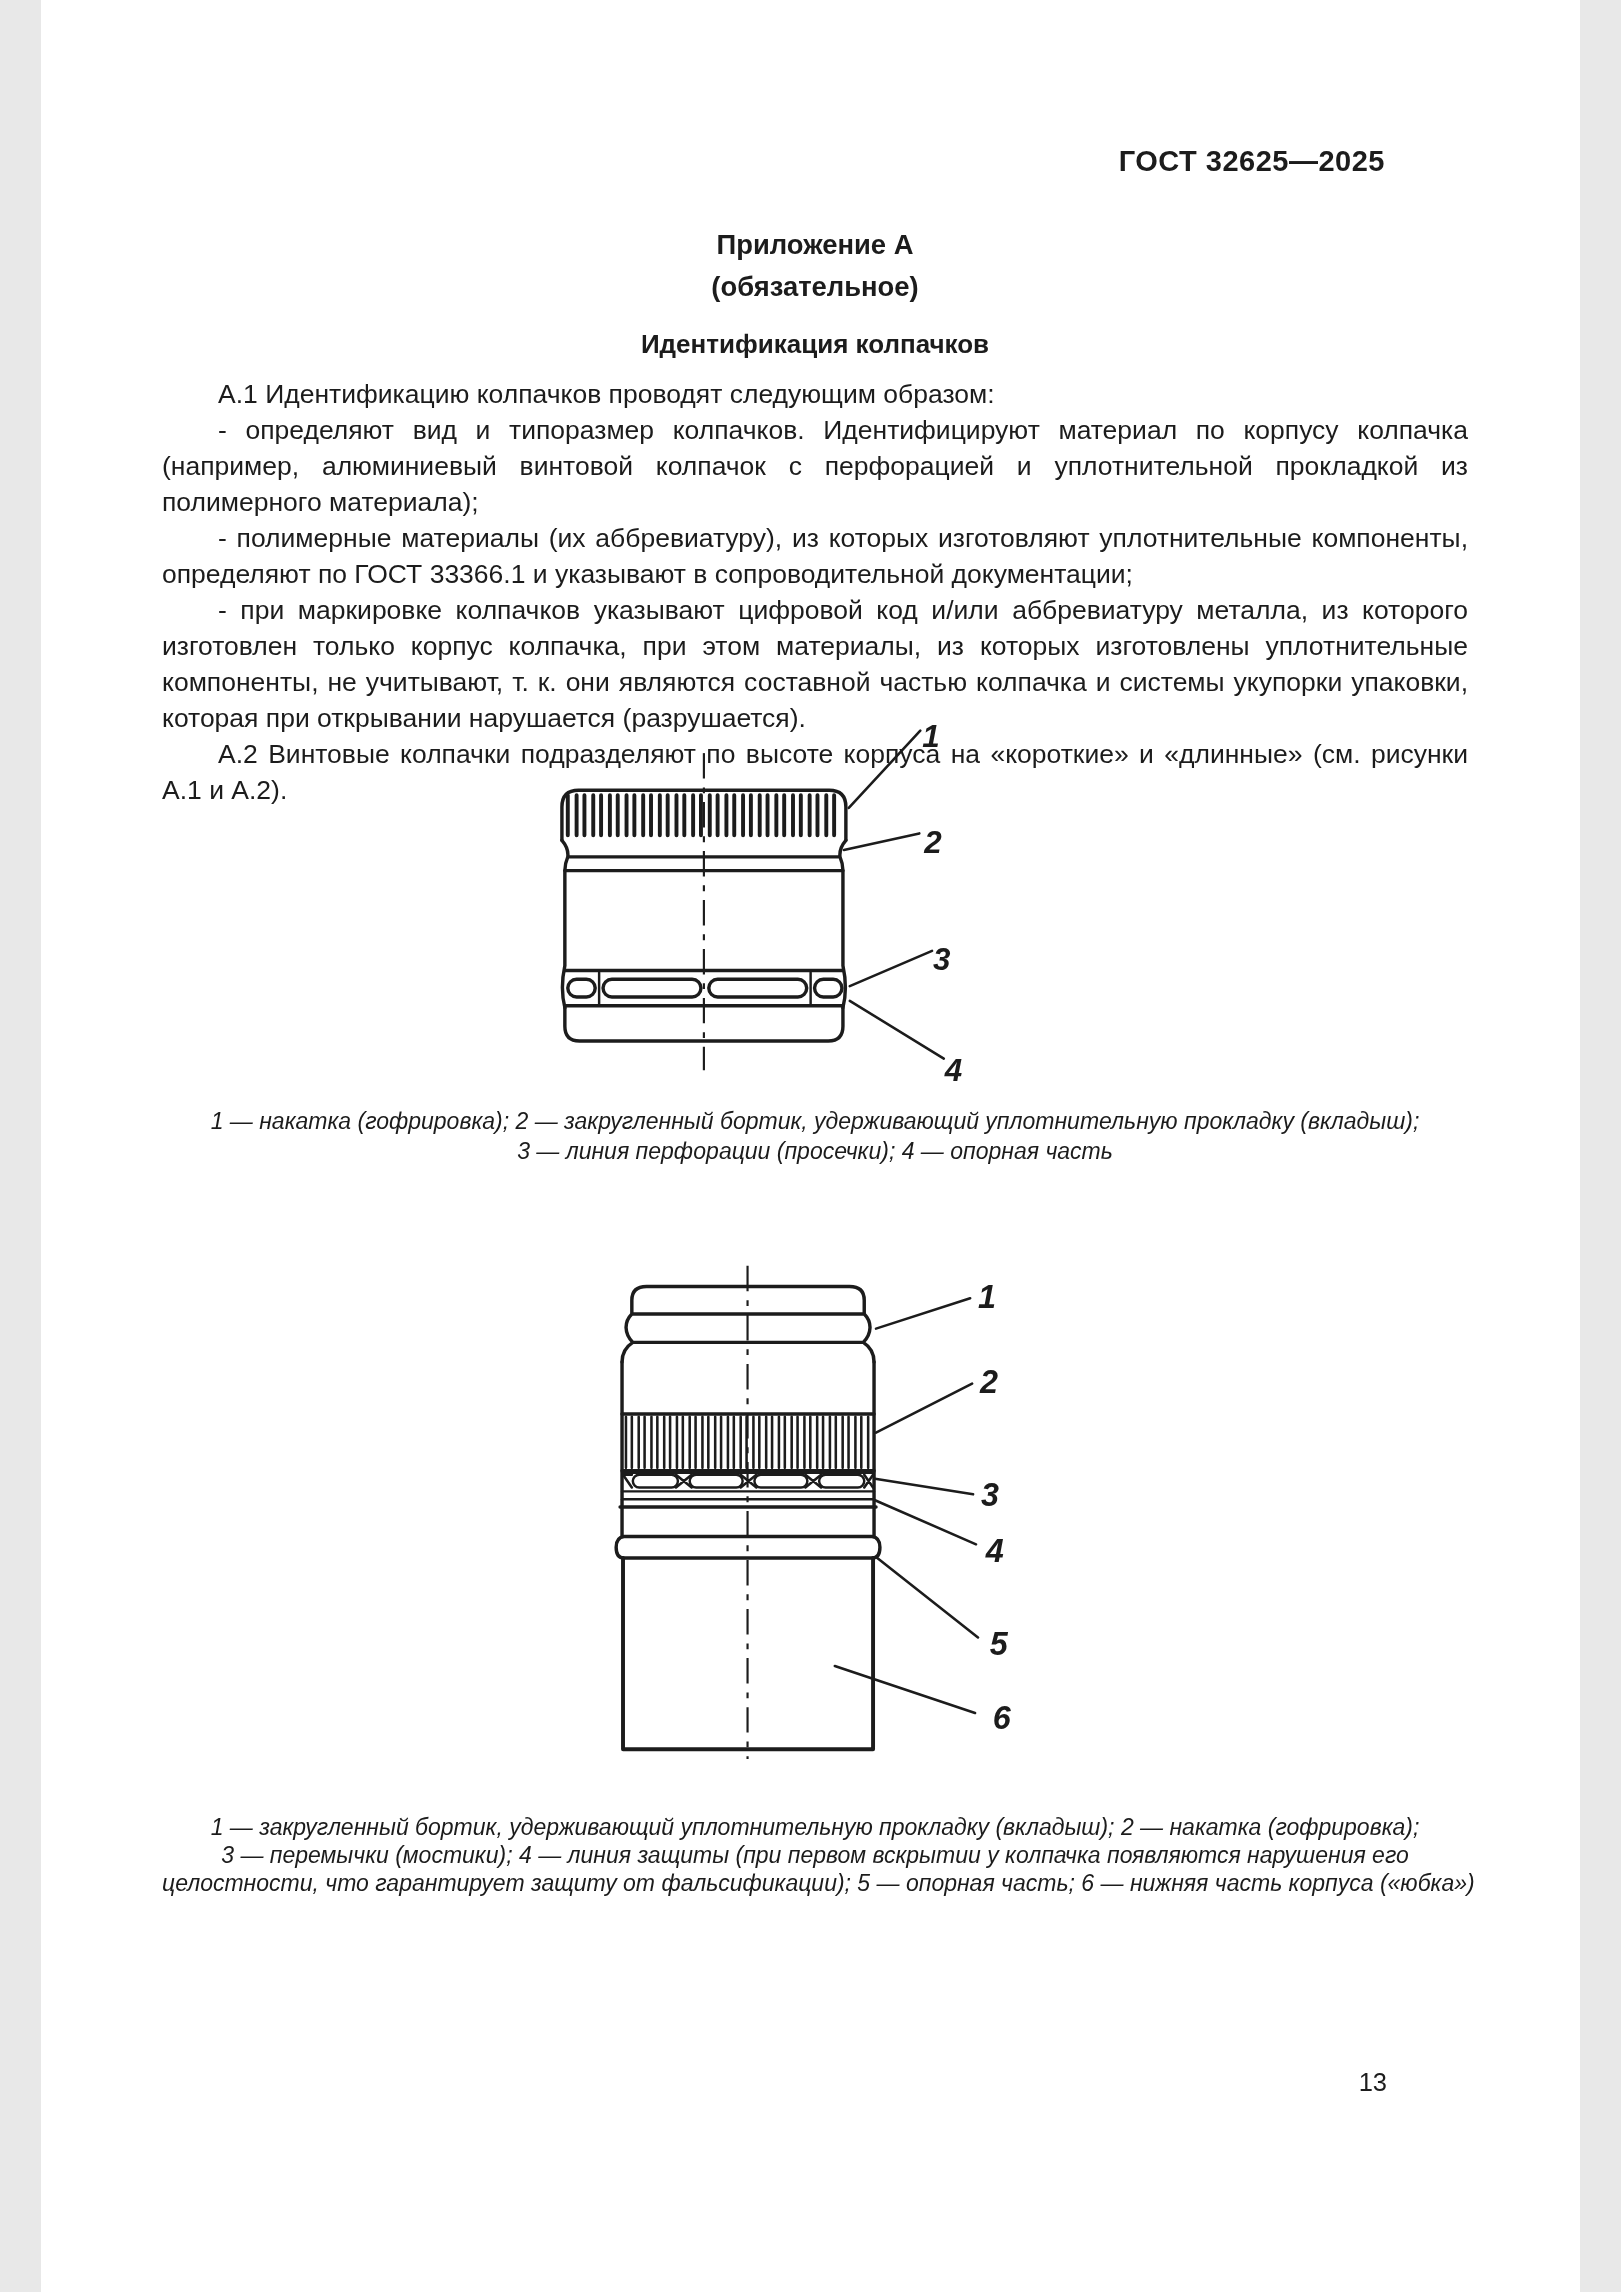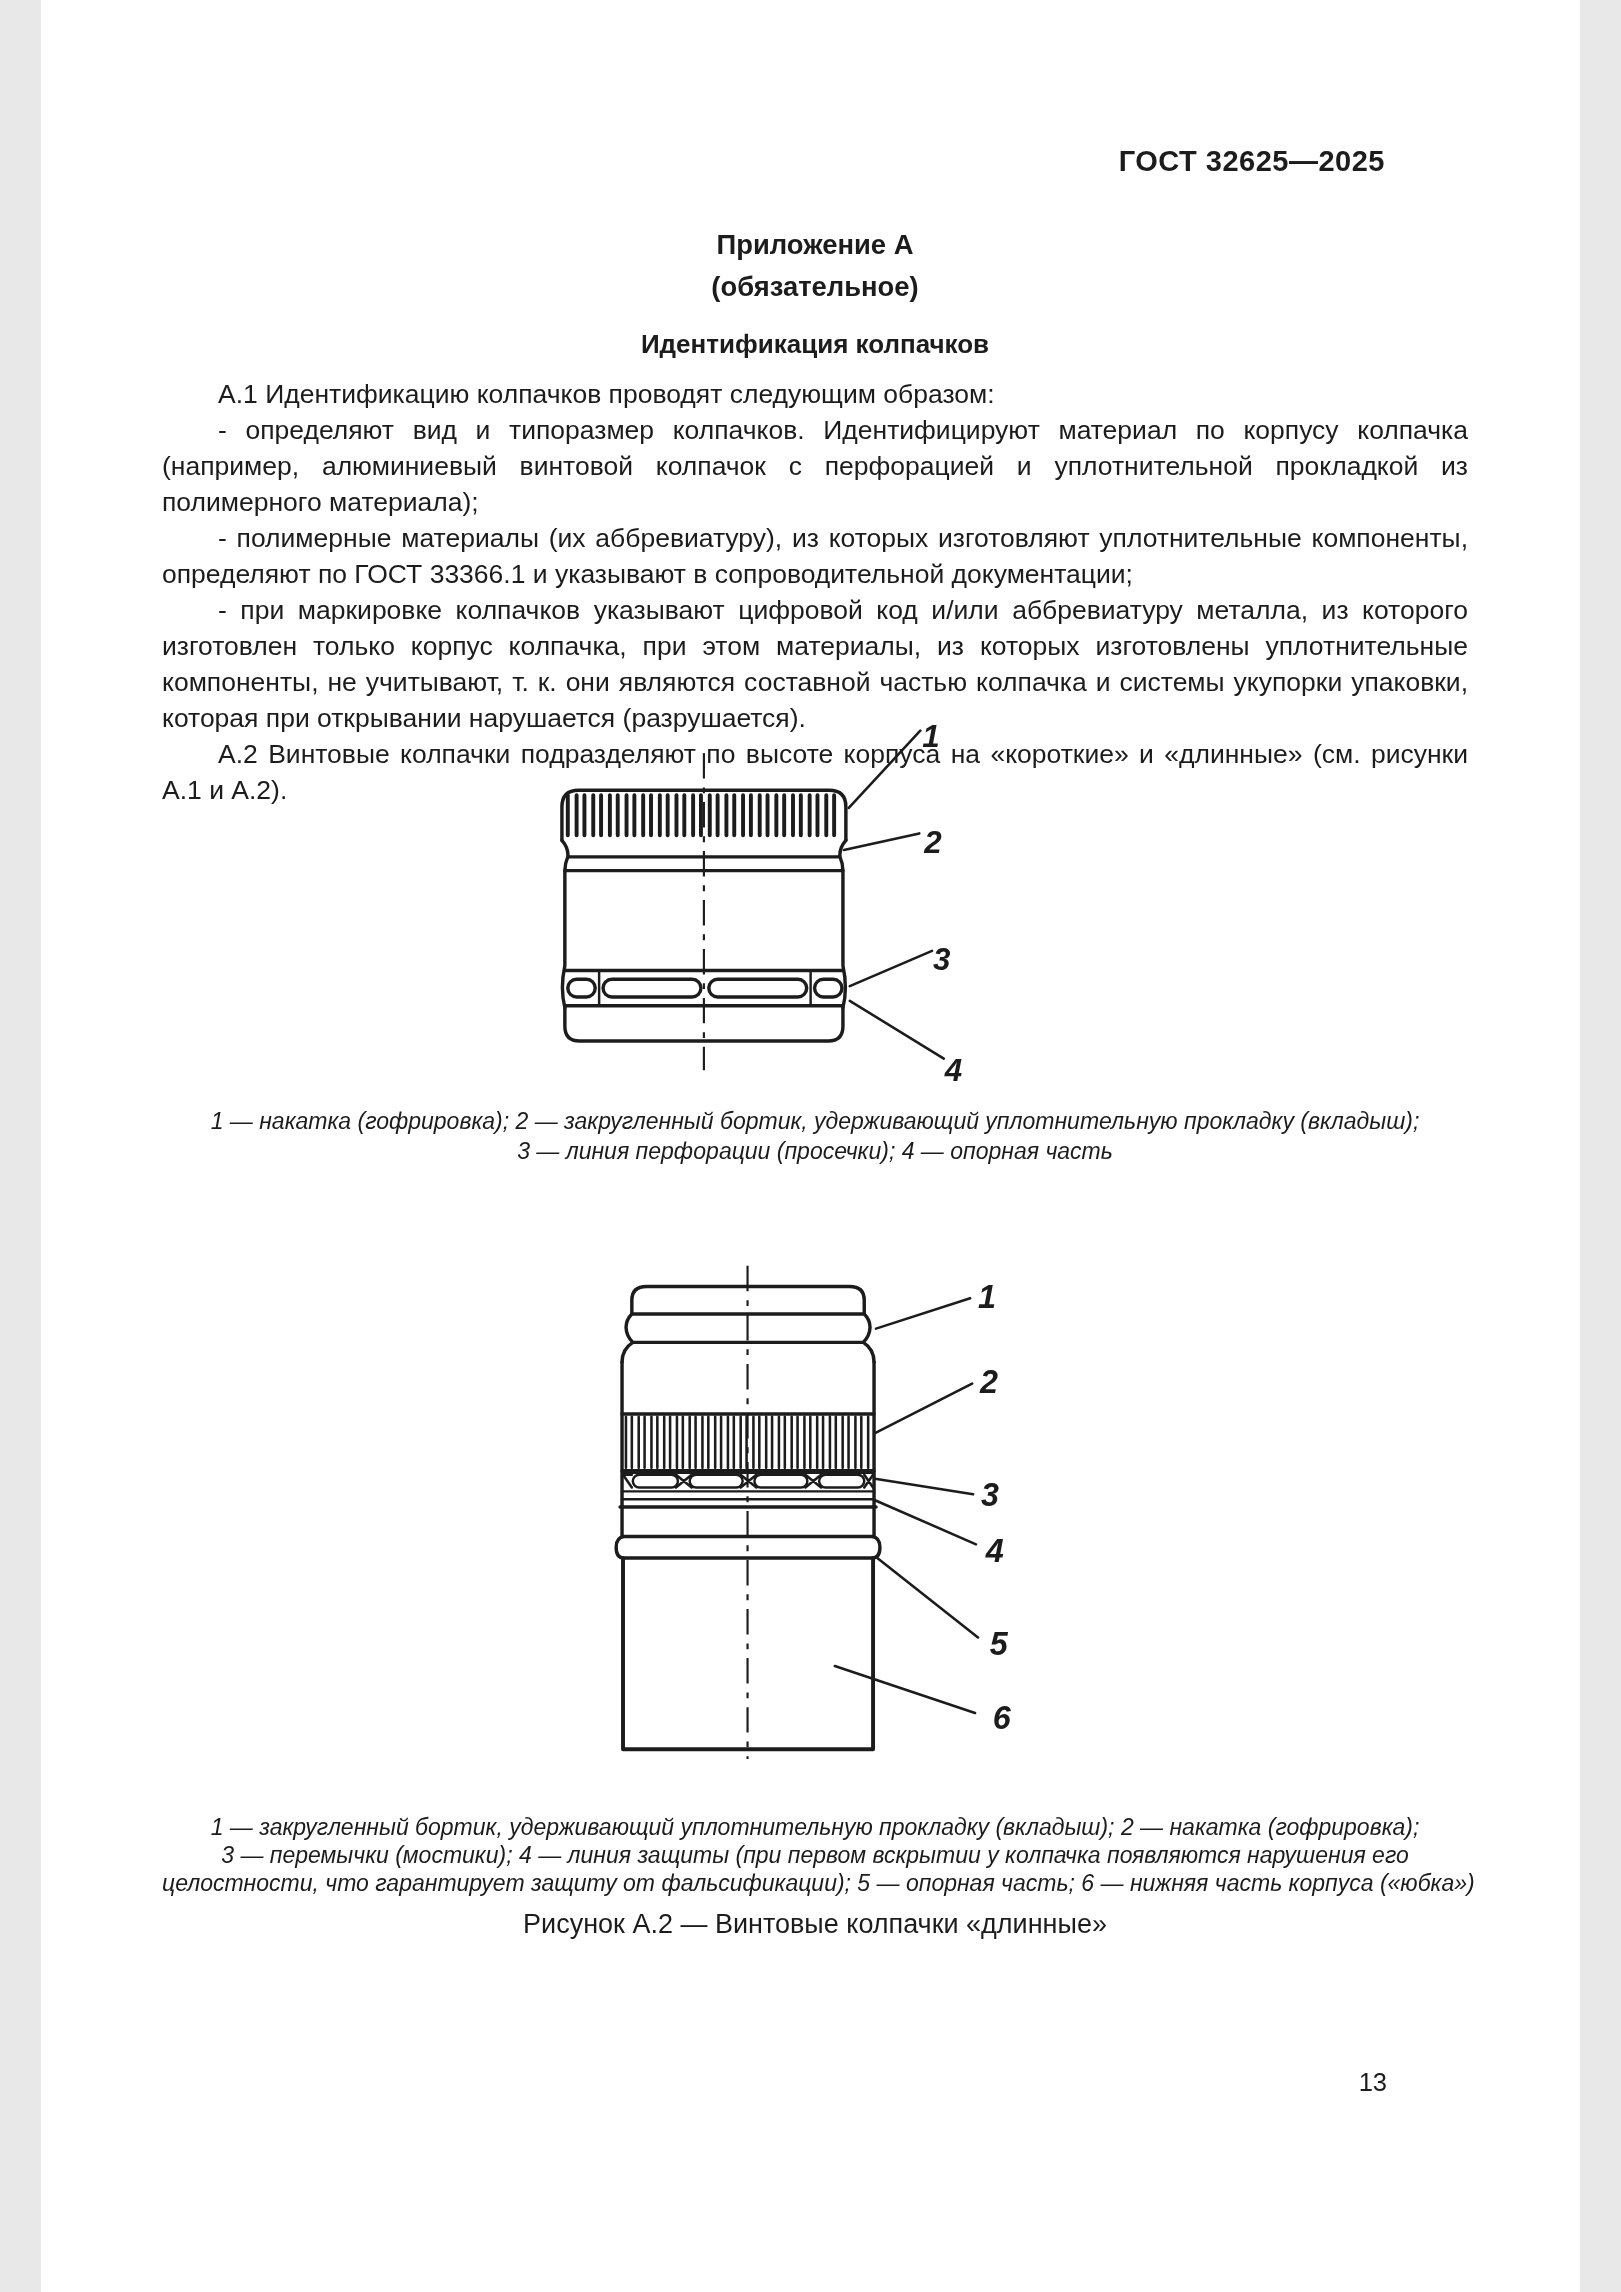--- a/index.html
+++ b/index.html
@@ -171,7 +171,6 @@
     <div>3 — перемычки (мостики); 4 — линия защиты (при первом вскрытии у колпачка появляются нарушения его</div>
     <div>целостности, что гарантирует защиту от фальсификации); 5 — опорная часть; 6 — нижняя часть корпуса («юбка»)</div>
   </div>
-  <div class="centered-col fig-title fig-title-2">Рисунок А.2 — Винтовые колпачки «длинные»</div>
 
   <div class="page-number">13</div>
 

